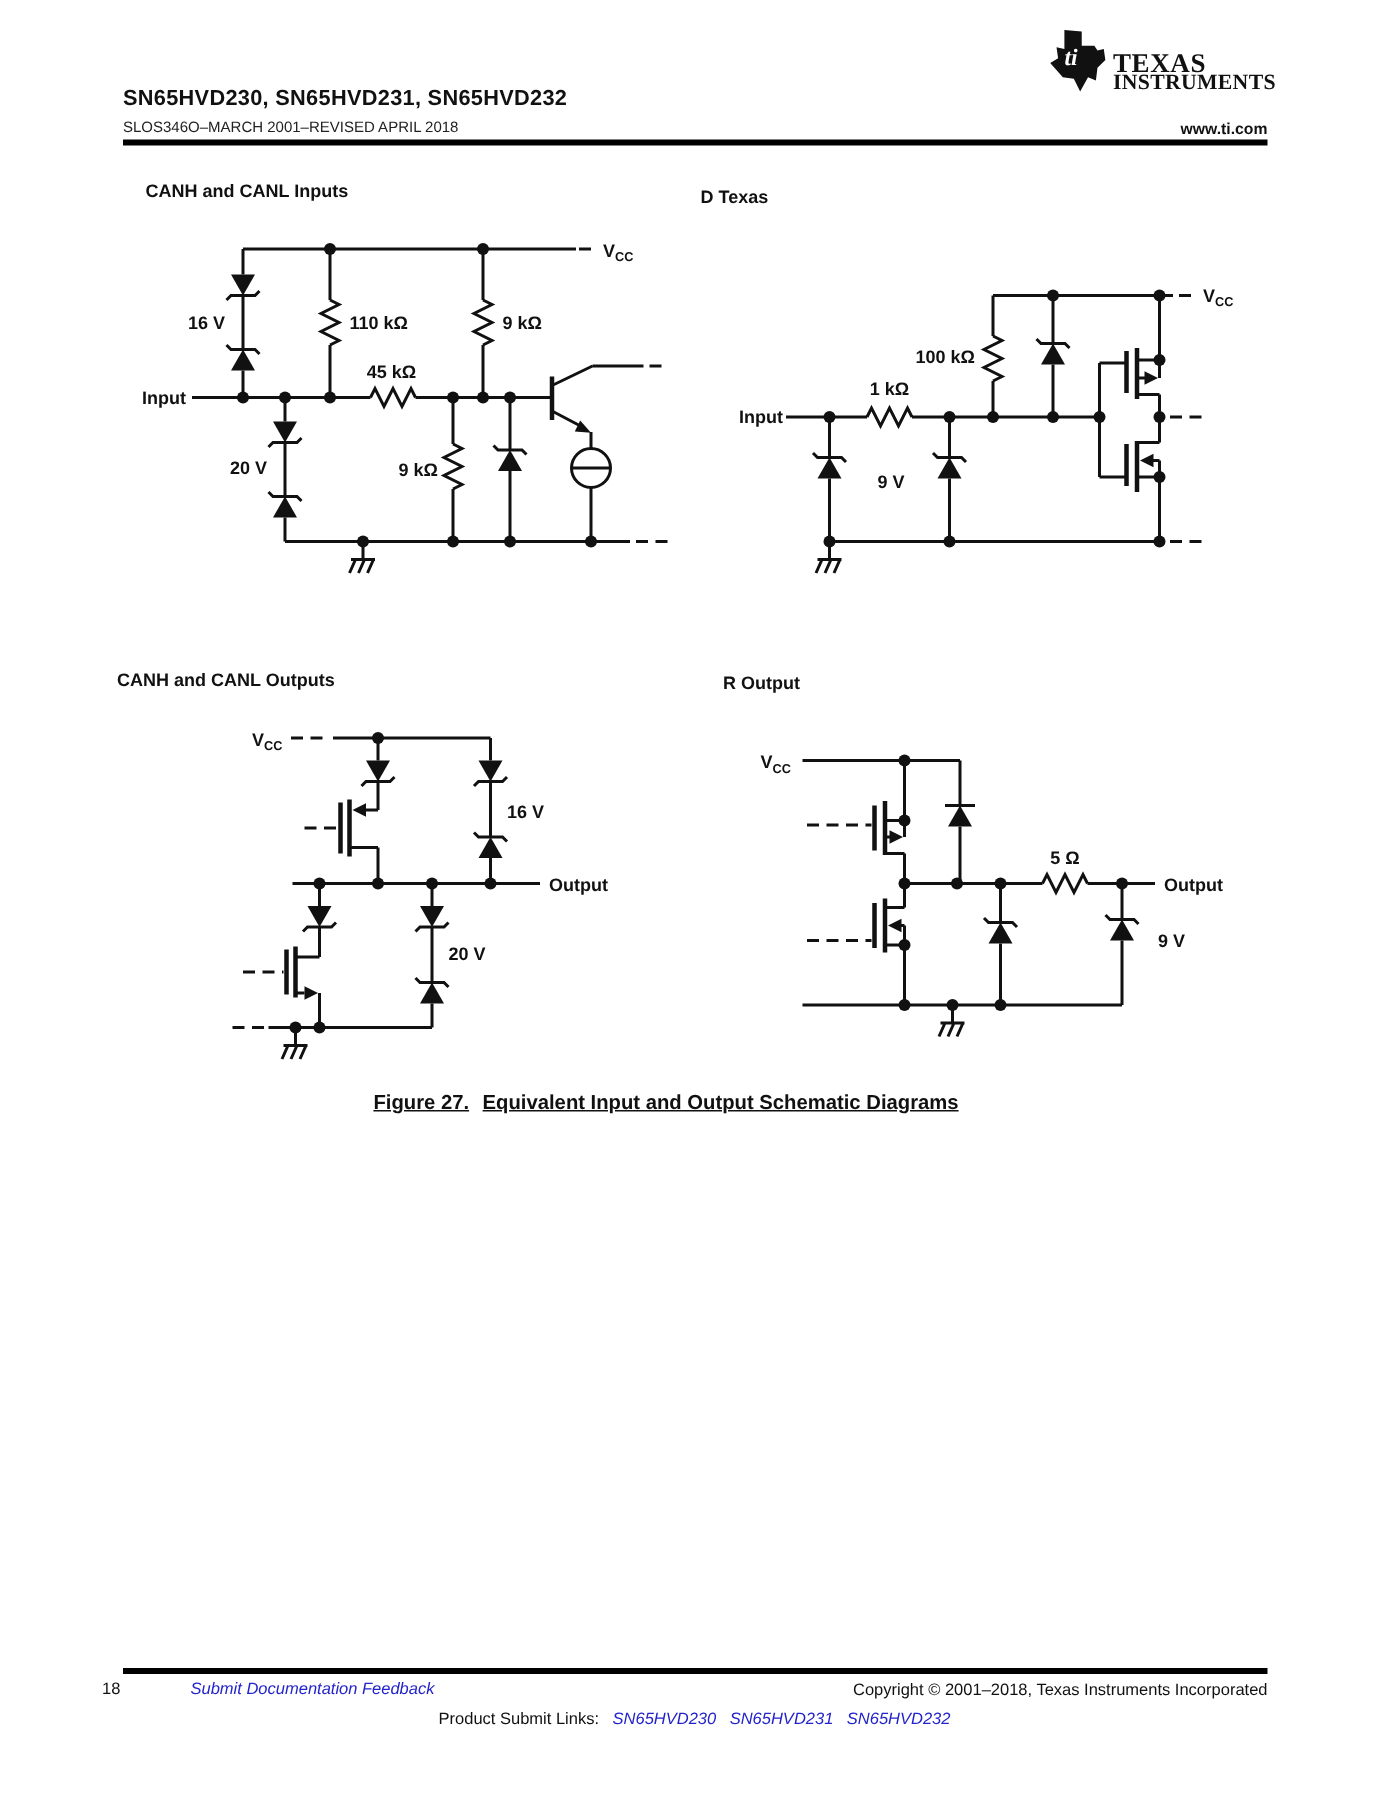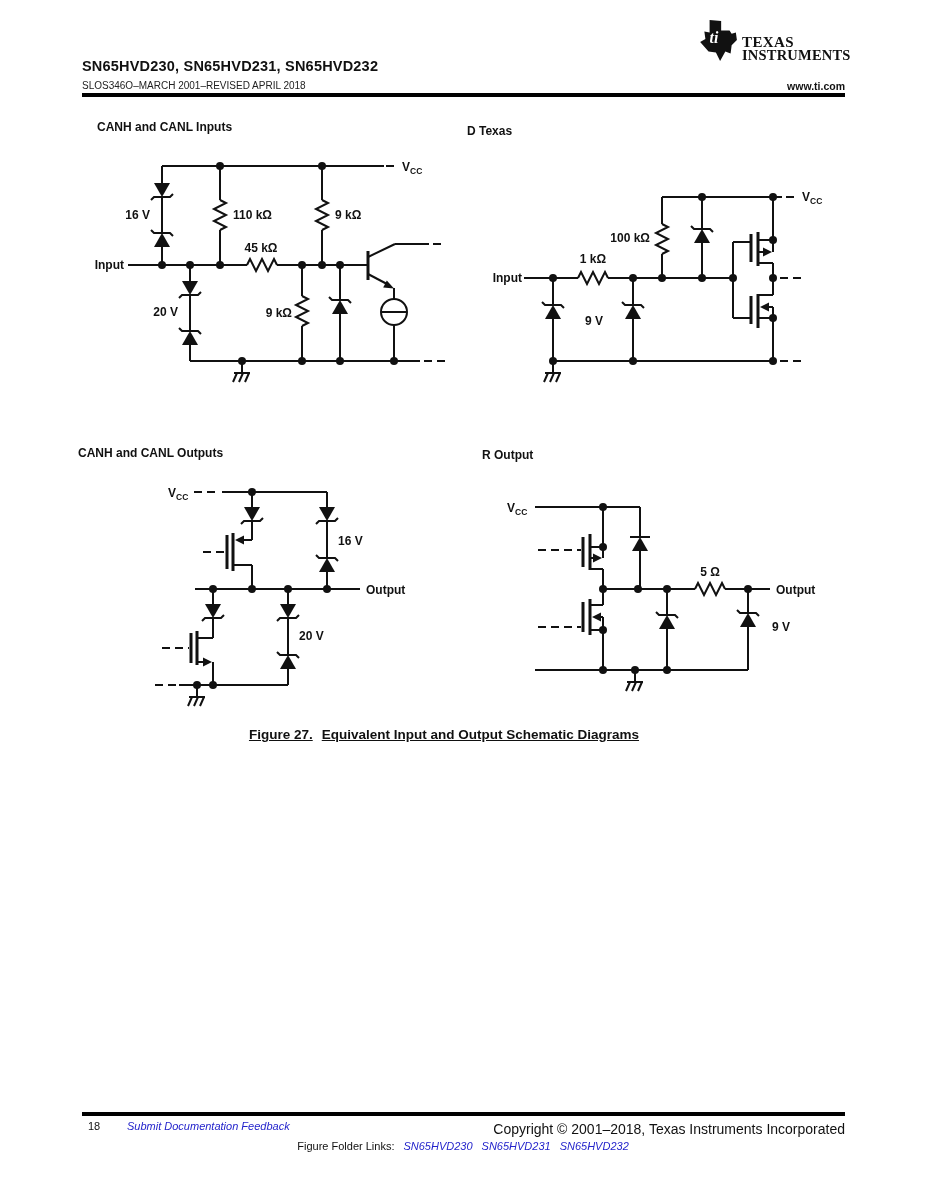--- a/index.html
+++ b/index.html
@@ -15,7 +15,7 @@
   #logo{left:698px;top:20px;display:flex;align-items:flex-end;}
   #logo-txt{margin-left:4px;margin-top:8px;font-family:"Liberation Serif",serif;
             font-weight:bold;line-height:13px;}
-  #logo-txt .l1{font-size:15px;letter-spacing:.4px;}
+  #logo-txt .l1{font-size:18px;letter-spacing:.4px;}
   #logo-txt .l2{font-size:14.5px;letter-spacing:.2px;}
   
   .schtitle{font-size:12px;font-weight:bold;text-align:left;width:400px;}

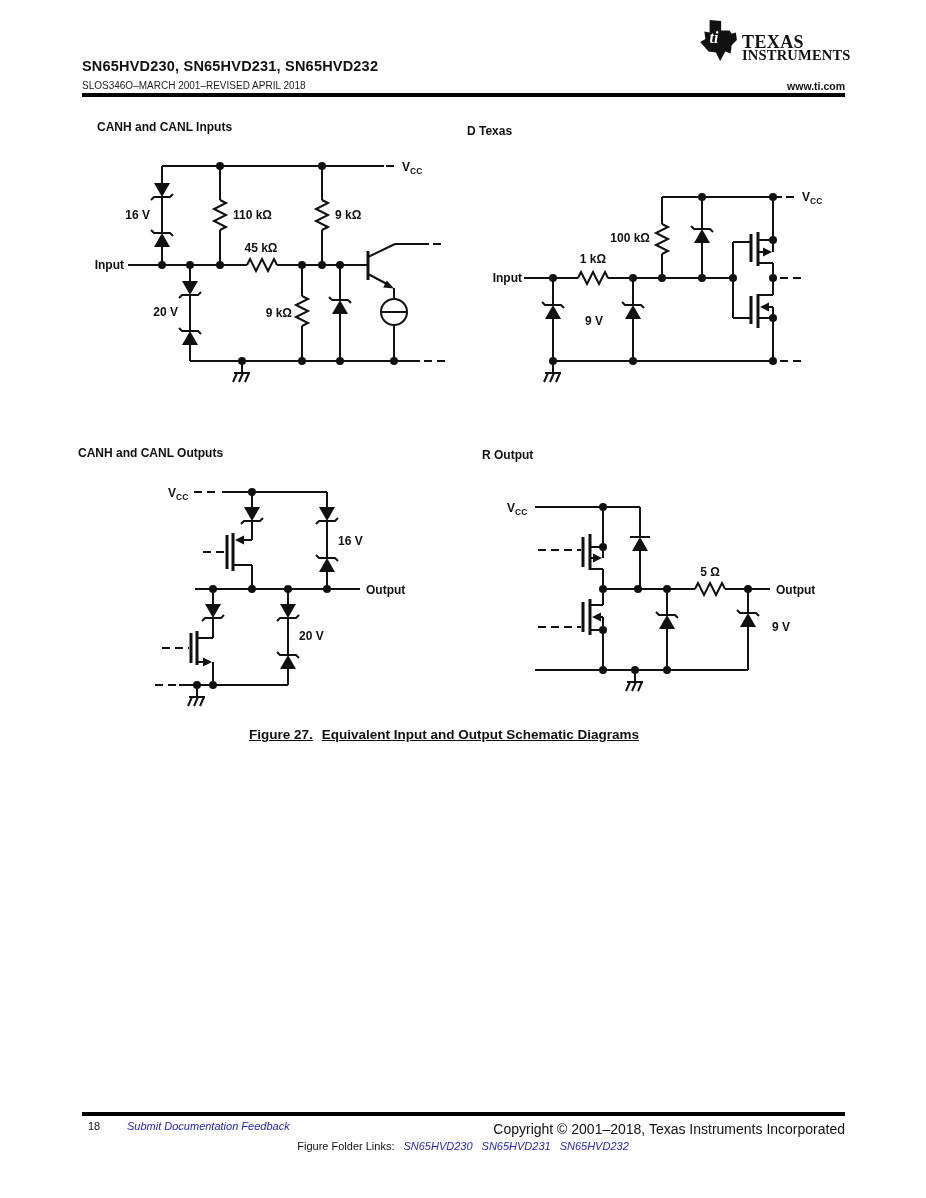--- a/index.html
+++ b/index.html
@@ -32,7 +32,7 @@
   .sub{font-size:8.5px;}
   
   #ftr-rule{left:82px;top:1112px;width:763px;height:4px;background:#000;}
-  #ftr-page{left:88px;top:1120px;font-size:11px;}
+  #ftr-page{left:68px;top:1120px;font-size:11px;}
   #ftr-feedback{left:127px;top:1120px;font-size:11px;font-style:italic;}
   #ftr-copy{right:81px;top:1121px;font-size:14px;}
   #ftr-products{left:0;top:1140px;width:926px;text-align:center;font-size:11px;}

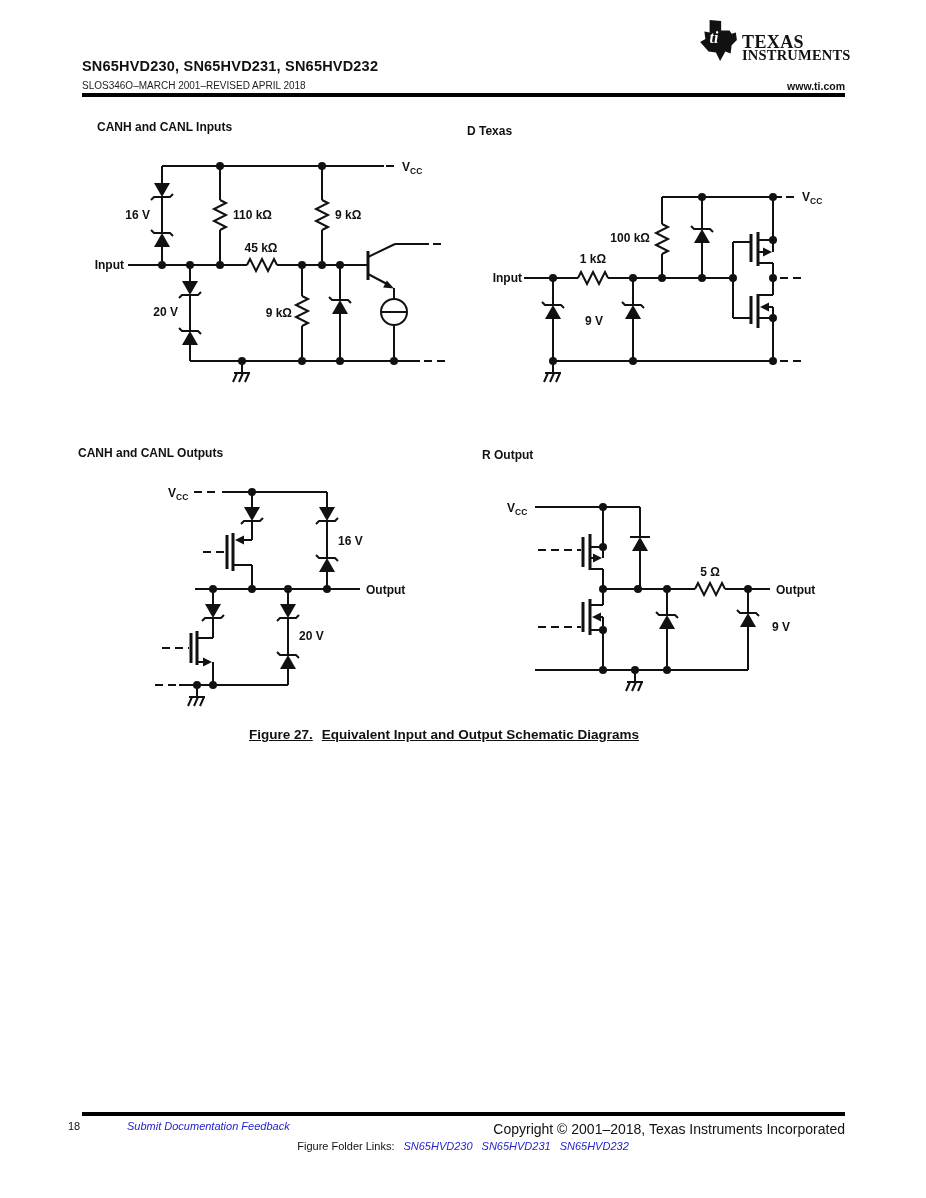--- a/index.html
+++ b/index.html
@@ -34,7 +34,7 @@
   #ftr-rule{left:82px;top:1112px;width:763px;height:4px;background:#000;}
   #ftr-page{left:68px;top:1120px;font-size:11px;}
   #ftr-feedback{left:127px;top:1120px;font-size:11px;font-style:italic;}
-  #ftr-copy{right:81px;top:1121px;font-size:14px;}
+  #ftr-copy{right:81px;top:1121px;font-size:11px;}
   #ftr-products{left:0;top:1140px;width:926px;text-align:center;font-size:11px;}
   #ftr-products a{font-style:italic;margin-left:9px;}
   a{text-decoration:none;}

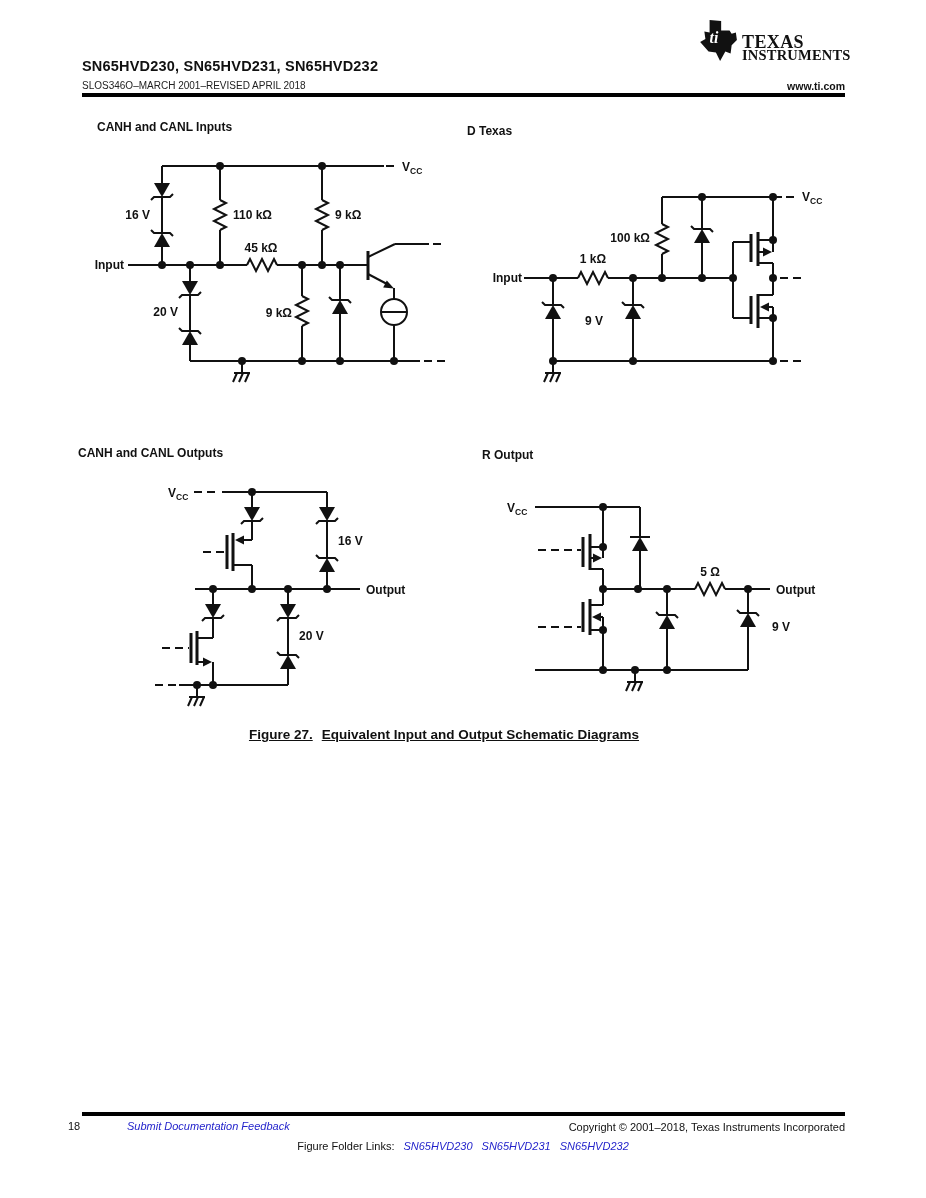--- a/index.html
+++ b/index.html
@@ -370,7 +370,7 @@
   <a class="abs" id="ftr-feedback" href="#" style="color: rgb(35, 35, 203);">Submit Documentation Feedback</a>
   <div class="abs" id="ftr-copy">Copyright © 2001–2018, Texas Instruments Incorporated</div>
   <div class="abs" id="ftr-products">
-    <span>Figure Folder Links:</span><a href="#" style="color: rgb(35, 35, 203);">SN65HVD230</a><a href="#" style="color: rgb(35, 35, 203);">SN65HVD231</a><a href="#" style="color: rgb(35, 35, 203);">SN65HVD232</a>
+    <span>Product Submit Links:</span><a href="#" style="color: rgb(35, 35, 203);">SN65HVD230</a><a href="#" style="color: rgb(35, 35, 203);">SN65HVD231</a><a href="#" style="color: rgb(35, 35, 203);">SN65HVD232</a>
   </div>
 
 </div>

